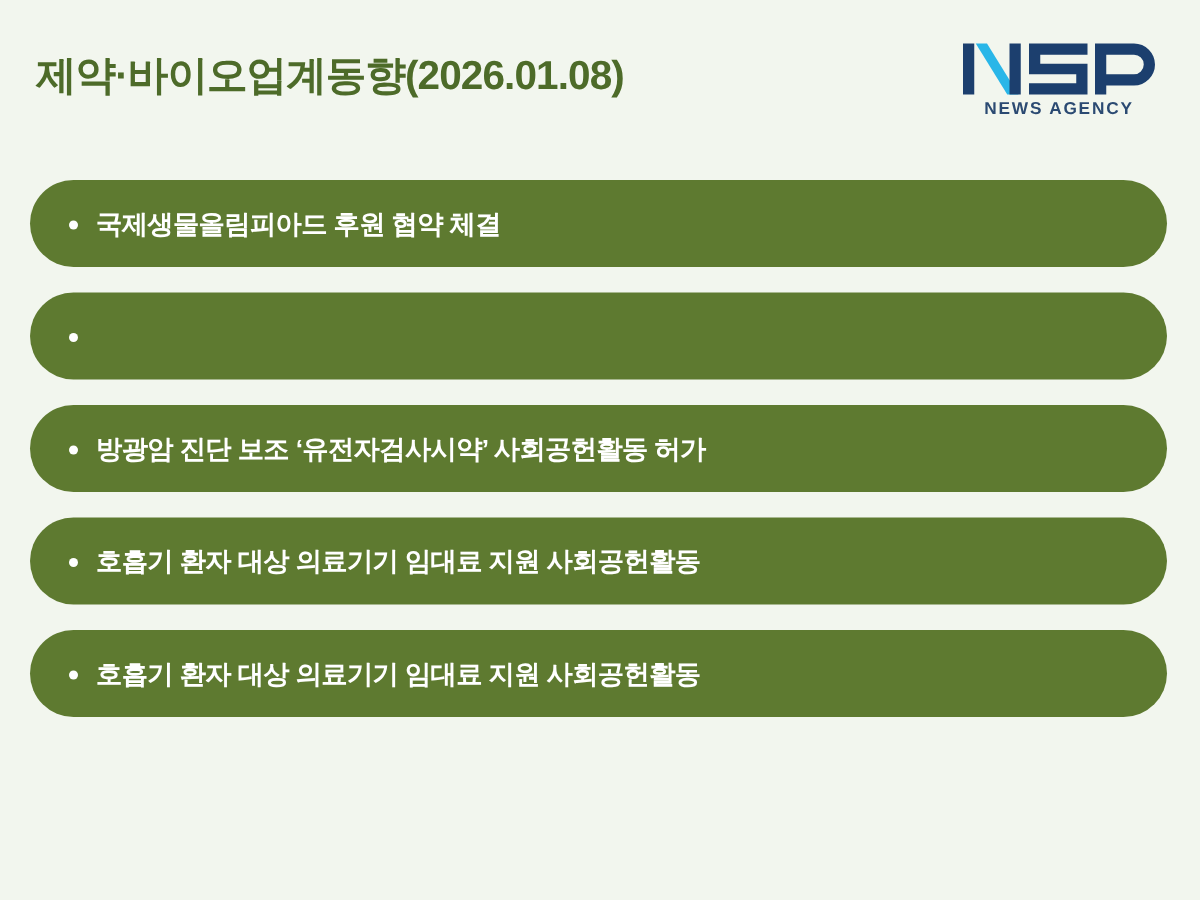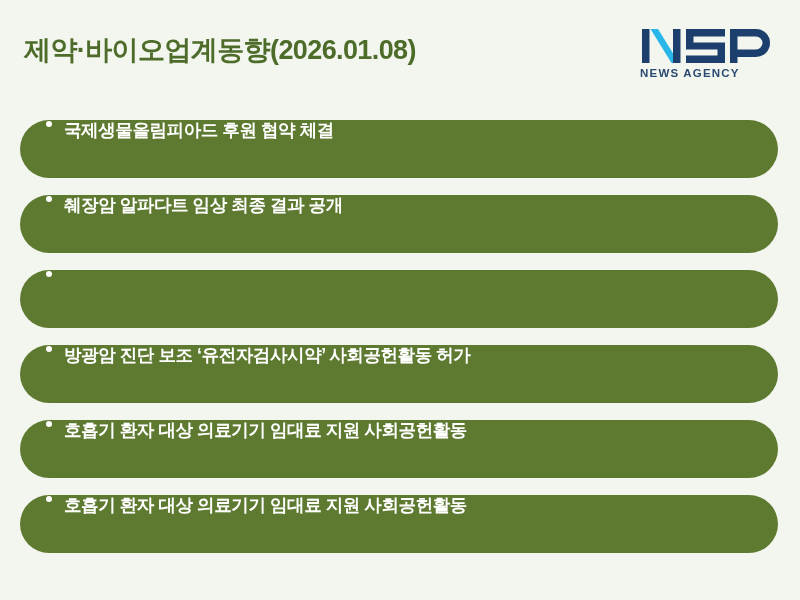--- a/index.html
+++ b/index.html
@@ -58,6 +58,7 @@
   }
   #brand-tagline {
     margin-top: 1px;
+    text-align: center;
     font-size: 11.5px;
     font-weight: bold;
     letter-spacing: 1.2px;

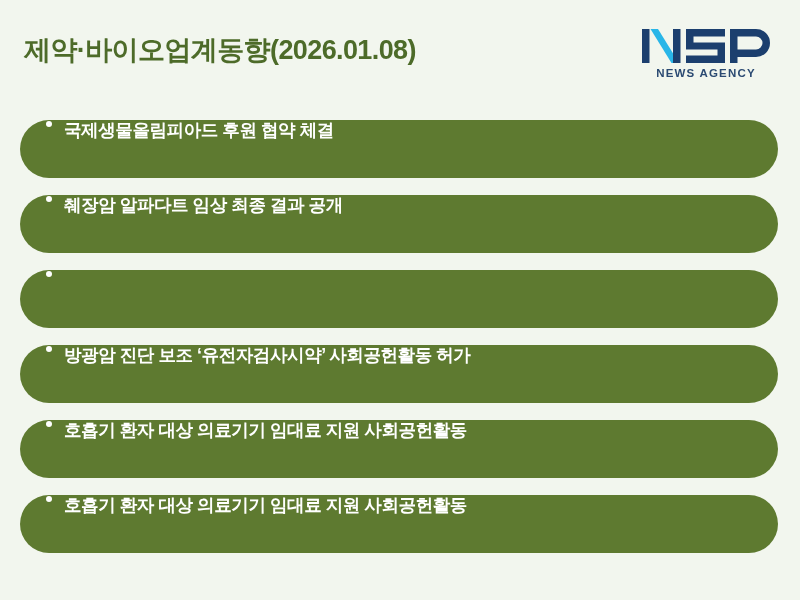--- a/index.html
+++ b/index.html
@@ -82,6 +82,7 @@
     background: #5e7a30;
     border-radius: 29px;
     display: flex;
+    align-items: center;
     box-sizing: border-box;
     padding-left: 26px;
     padding-right: 22px;

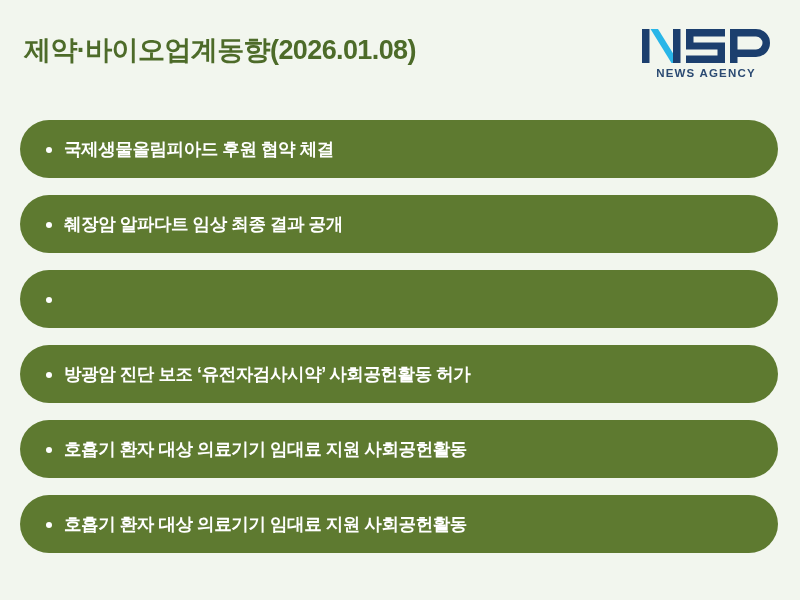--- a/index.html
+++ b/index.html
@@ -147,10 +147,6 @@
       <span class="bullet-text">국제생물올림피아드 후원 협약 체결</span>
     </div>
 
-    <div class="bullet-bar">
-      <span class="bullet-dot"></span>
-      <span class="bullet-text">췌장암 알파다트 임상 최종 결과 공개</span>
-    </div>
 
     <div class="bullet-bar">
       <span class="bullet-dot"></span>

